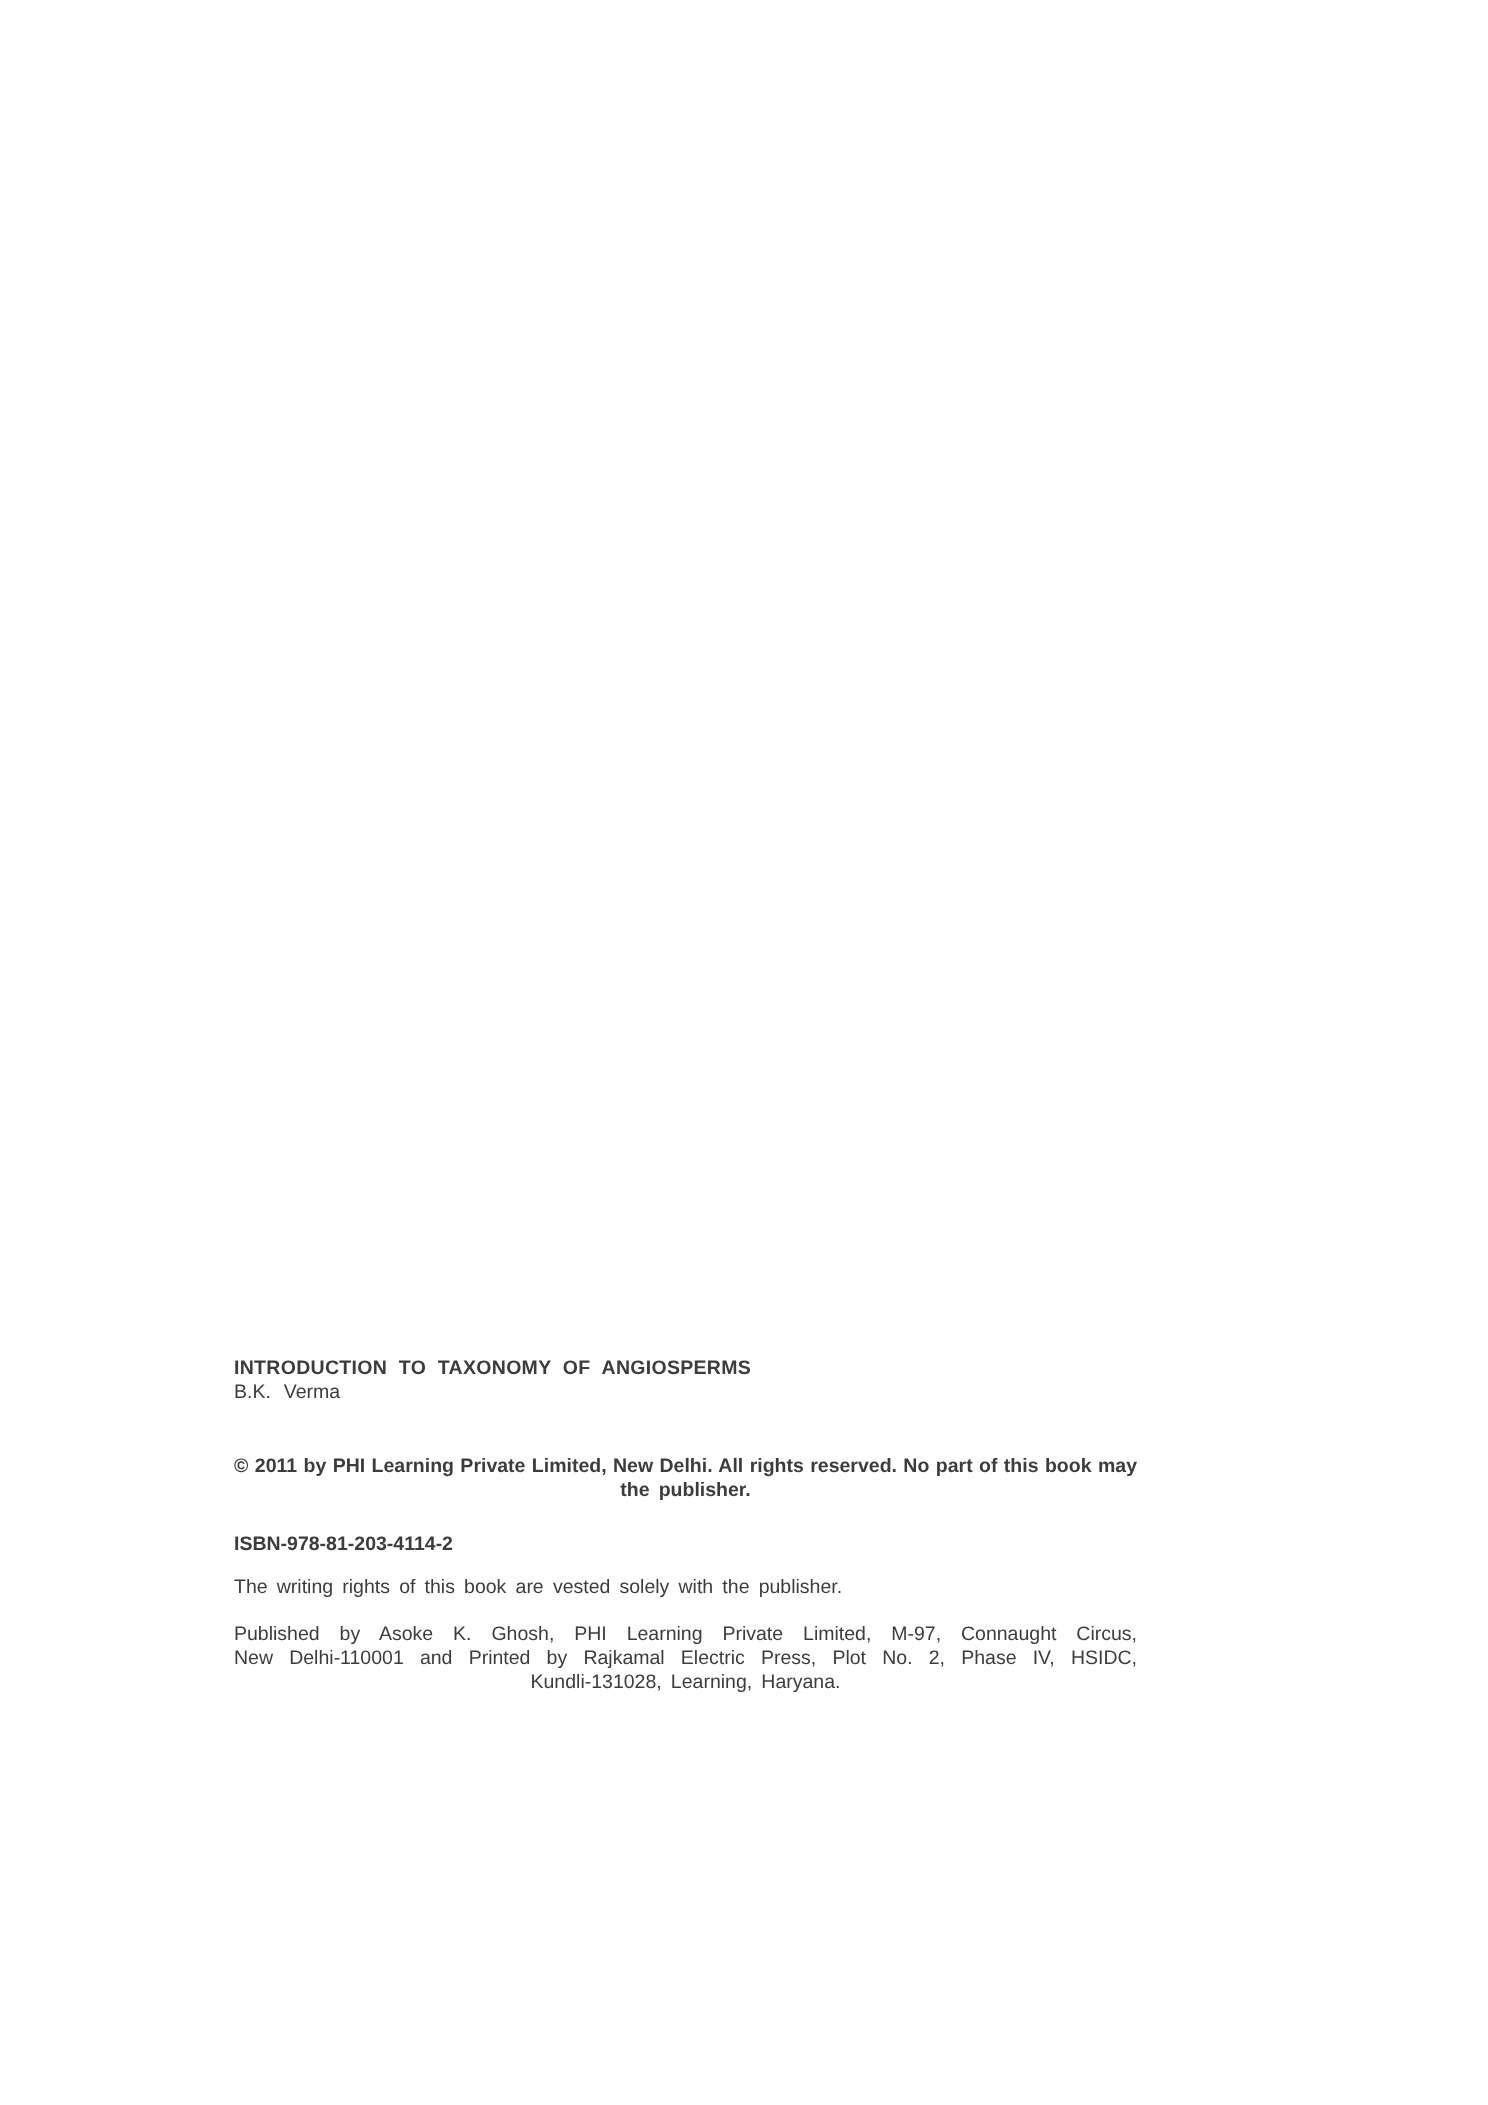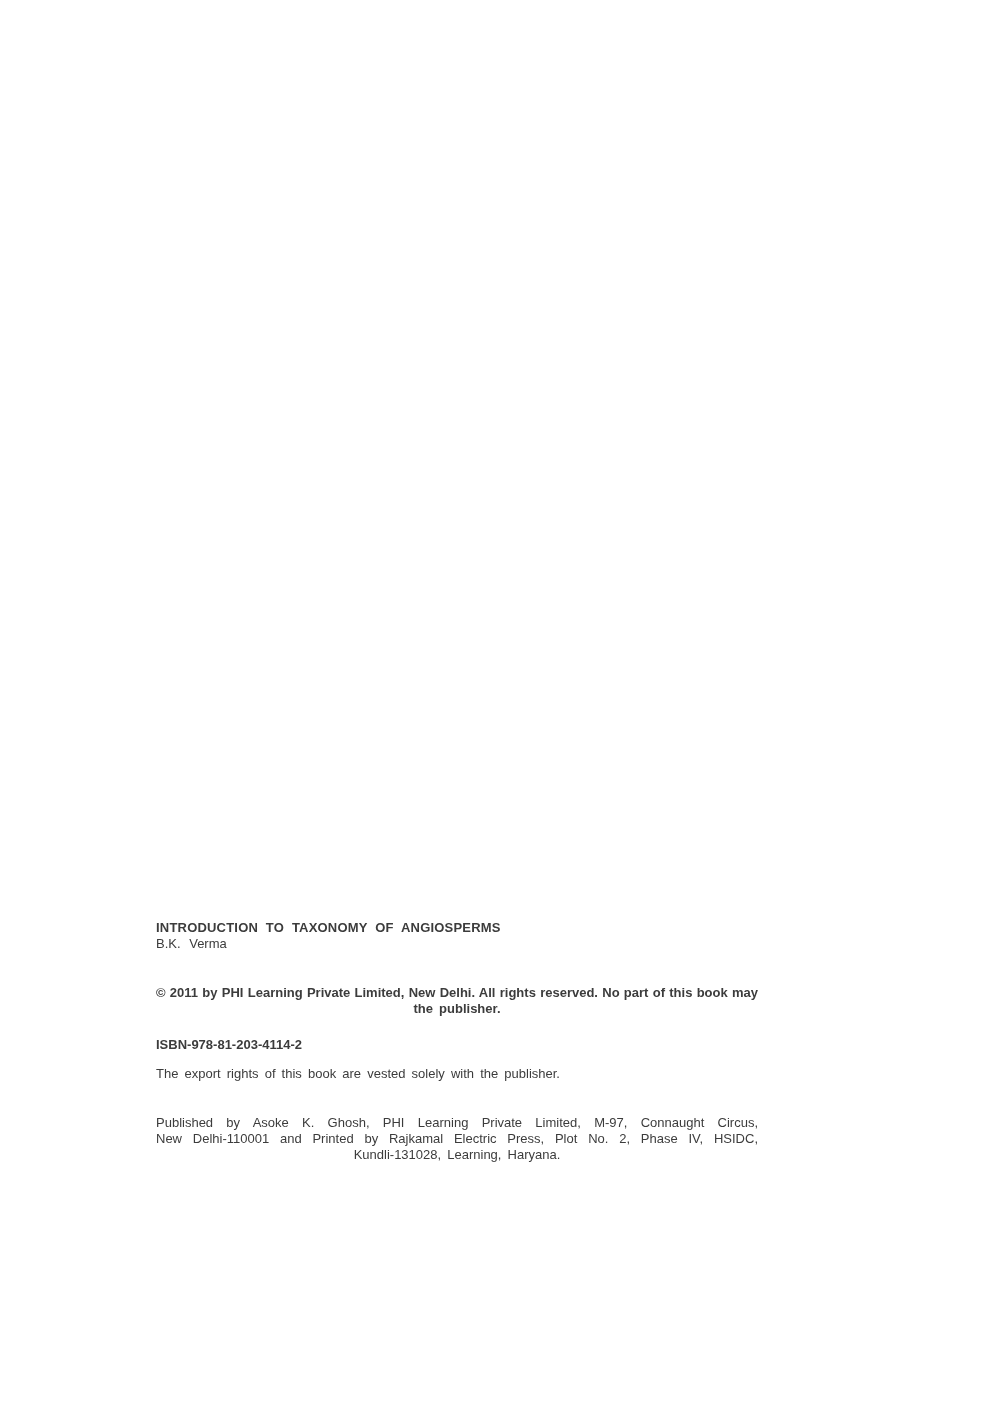--- a/index.html
+++ b/index.html
@@ -23,7 +23,7 @@
     font-size: 13px;
     line-height: 16px;
   }
-  .bold { font-weight: bold; margin-top: 16px; }
+  .bold { font-weight: bold; }
   .title {
     word-spacing: 4px;
     letter-spacing: 0.2px;

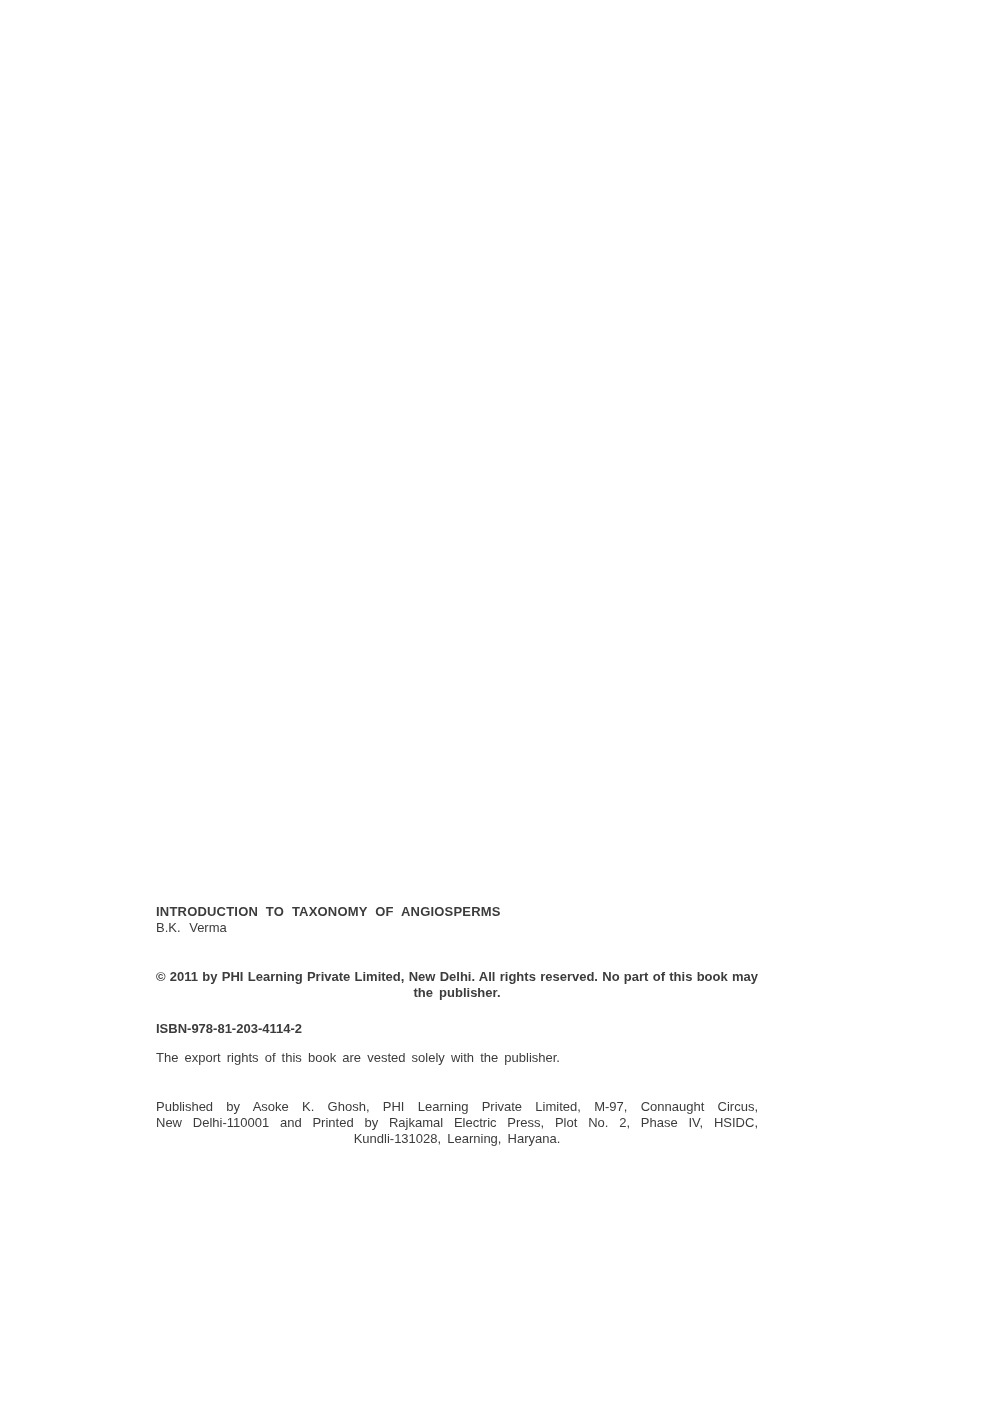--- a/index.html
+++ b/index.html
@@ -62,7 +62,7 @@
 
   <div class="para-isbn bold">ISBN-978-81-203-4114-2</div>
 
-  <div class="para-export">The export rights of this book are vested solely with the publisher.</div>
+  <div class="para-export">The writing rights of this book are vested solely with the publisher.</div>
 
   <div class="para-imprint">
     <div class="jline">Published by Asoke K. Ghosh, PHI Learning Private Limited, M-97, Connaught Circus,</div>

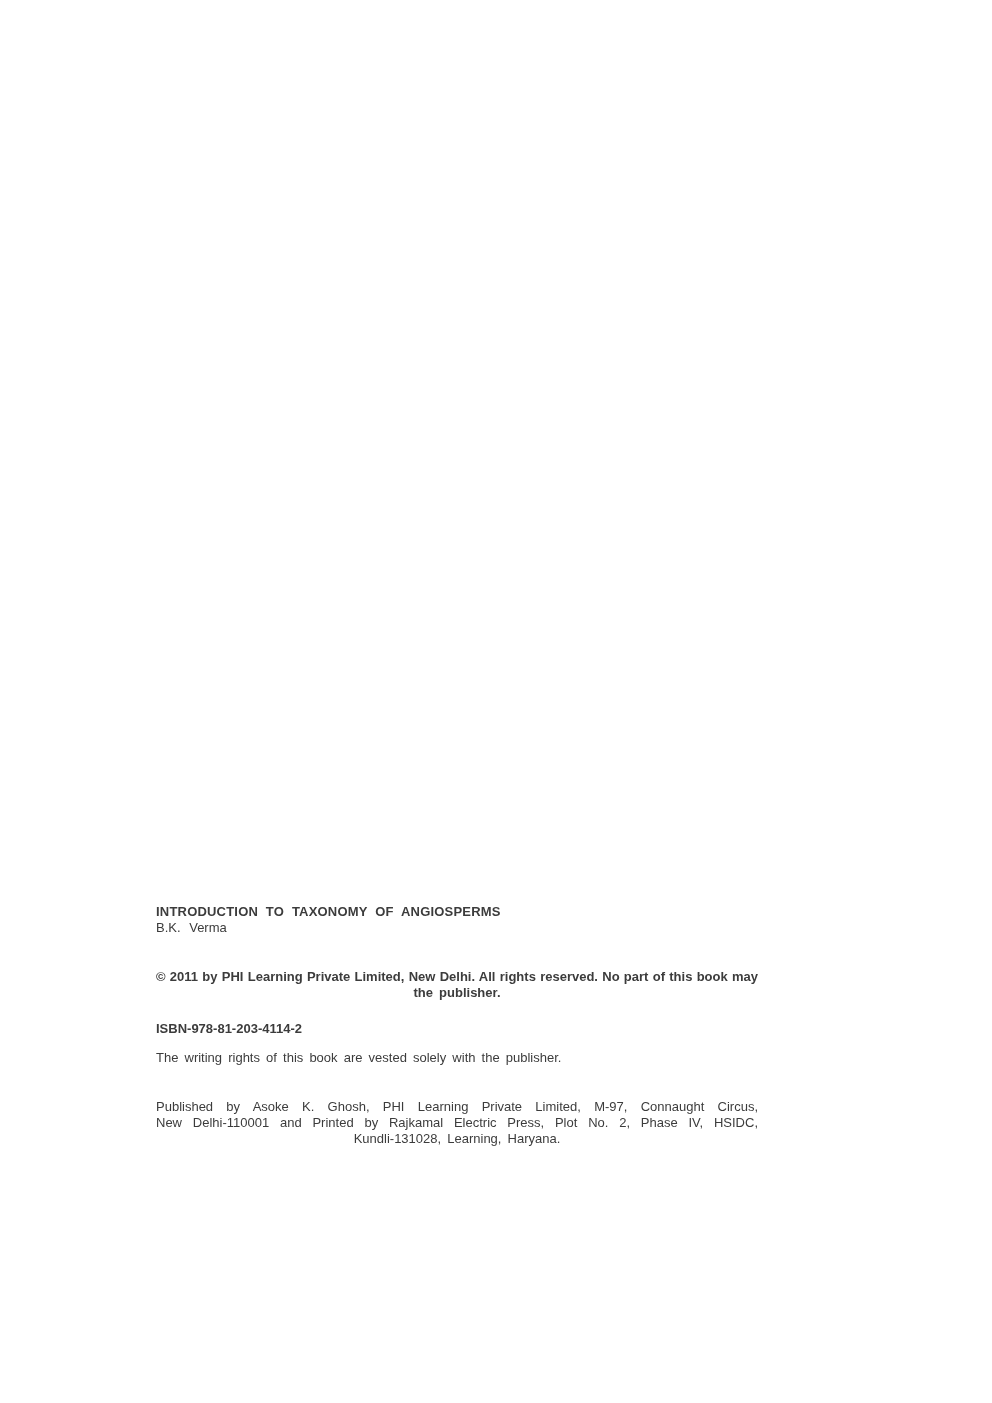--- a/index.html
+++ b/index.html
@@ -34,7 +34,7 @@
   .para-copyright { margin-top: 33px; font-weight: bold; }
   .para-isbn     { margin-top: 20px; }
   .para-export   { margin-top: 13px; word-spacing: 2.5px; }
-  .para-imprint  { margin-top: 33px; }
+  .para-imprint  { margin-top: 15px; }
   
   .jline {
     text-align: justify;

